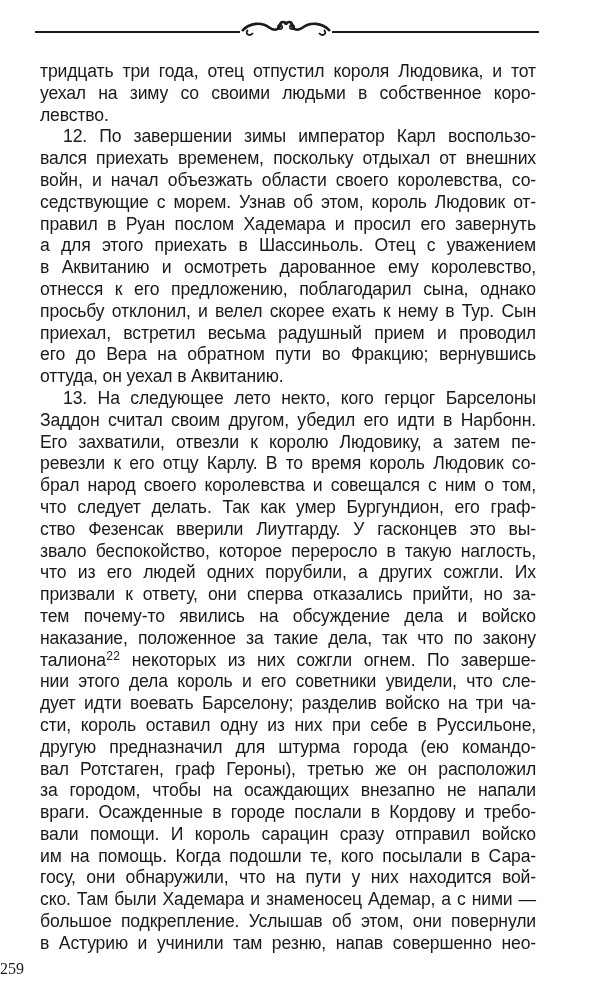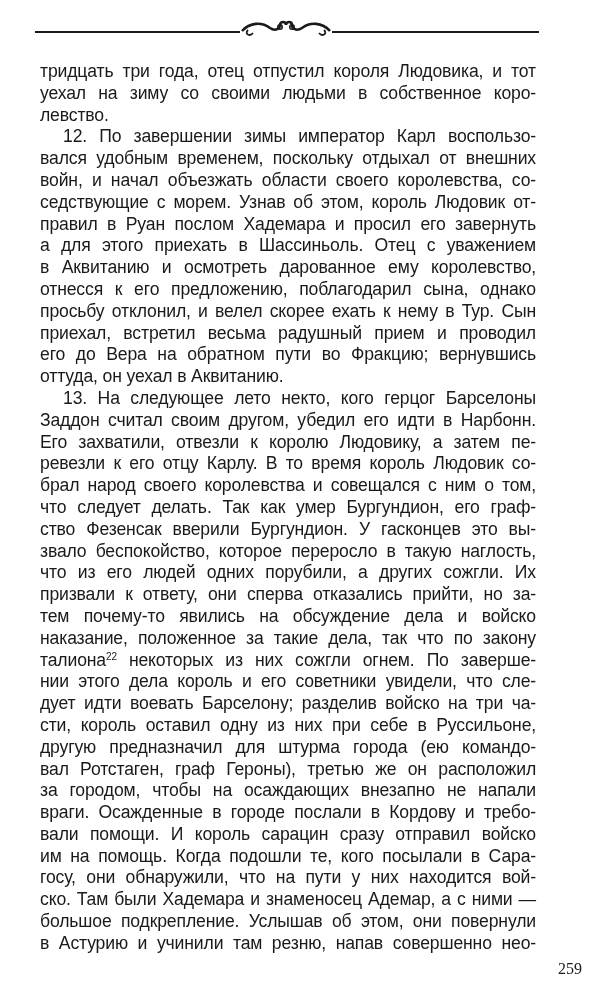--- a/index.html
+++ b/index.html
@@ -90,7 +90,7 @@
   <span class="line last">левство.</span>
 
   <span class="line indent">12. По завершении зимы император Карл воспользо-</span>
-  <span class="line">вался удобным временем, поскольку отдыхал от внешних</span>
+  <span class="line">вался приехать временем, поскольку отдыхал от внешних</span>
   <span class="line">войн, и начал объезжать области своего королевства, со-</span>
   <span class="line">седствующие с морем. Узнав об этом, король Людовик от-</span>
   <span class="line">правил в Руан послом Хадемара и просил его завернуть</span>

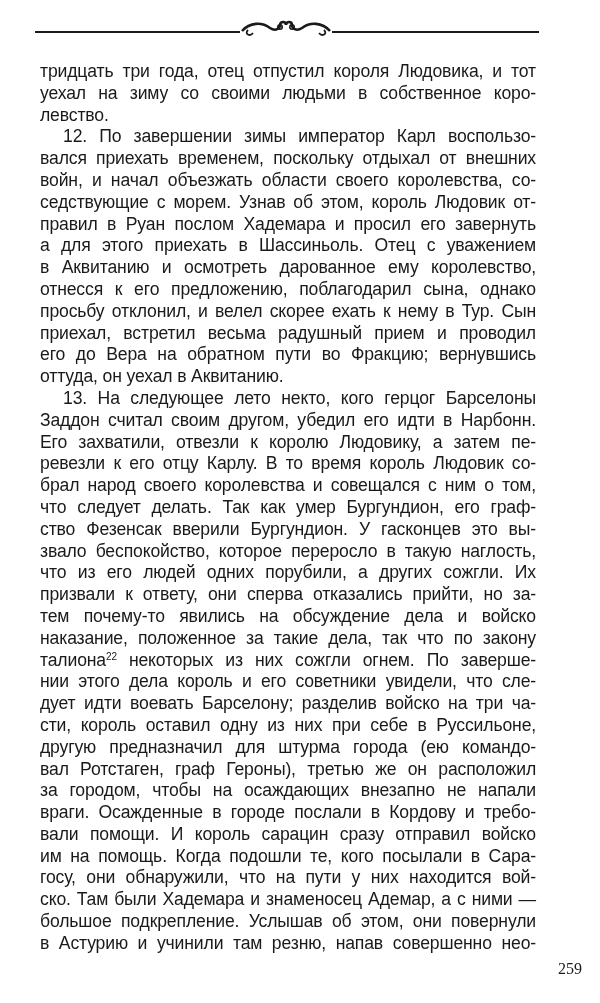--- a/index.html
+++ b/index.html
@@ -108,7 +108,7 @@
   <span class="line">ревезли к его отцу Карлу. В то время король Людовик со-</span>
   <span class="line">брал народ своего королевства и совещался с ним о том,</span>
   <span class="line">что следует делать. Так как умер Бургундион, его граф-</span>
-  <span class="line">ство Фезенсак вверили Бургундион. У гасконцев это вы-</span>
+  <span class="line">ство Фезенсак вверили Лиутгарду. У гасконцев это вы-</span>
   <span class="line">звало беспокойство, которое переросло в такую наглость,</span>
   <span class="line">что из его людей одних порубили, а других сожгли. Их</span>
   <span class="line">призвали к ответу, они сперва отказались прийти, но за-</span>

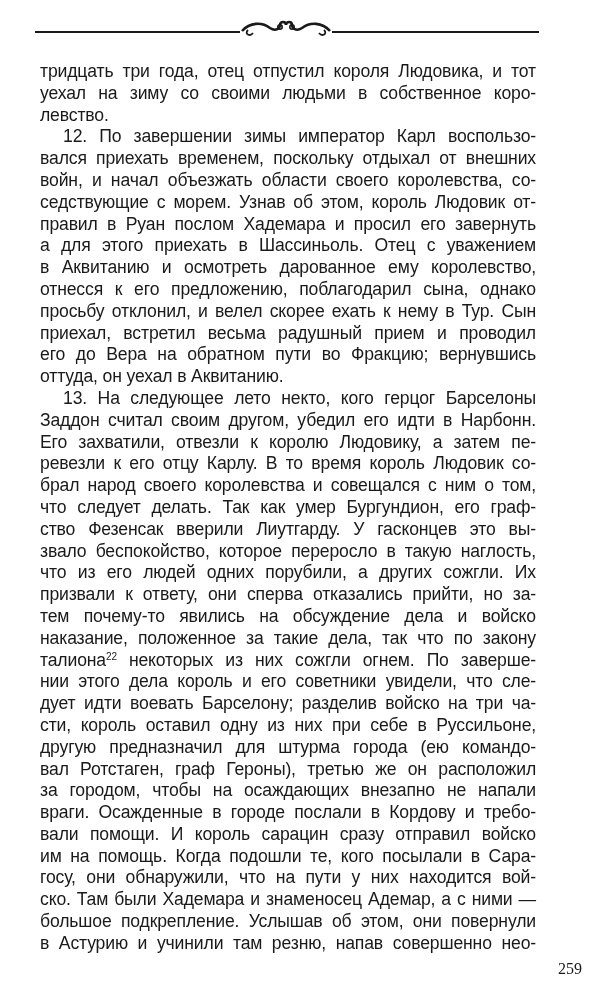--- a/index.html
+++ b/index.html
@@ -55,9 +55,10 @@
       padding-left: 23px;
     }
     sup {
-      font-size: 10px;
+      font-size: 12px;
       line-height: 0;
       vertical-align: 6px;
+      font-family: Liberation Mono, monospace;
     }
     .page-number {
       position: absolute;

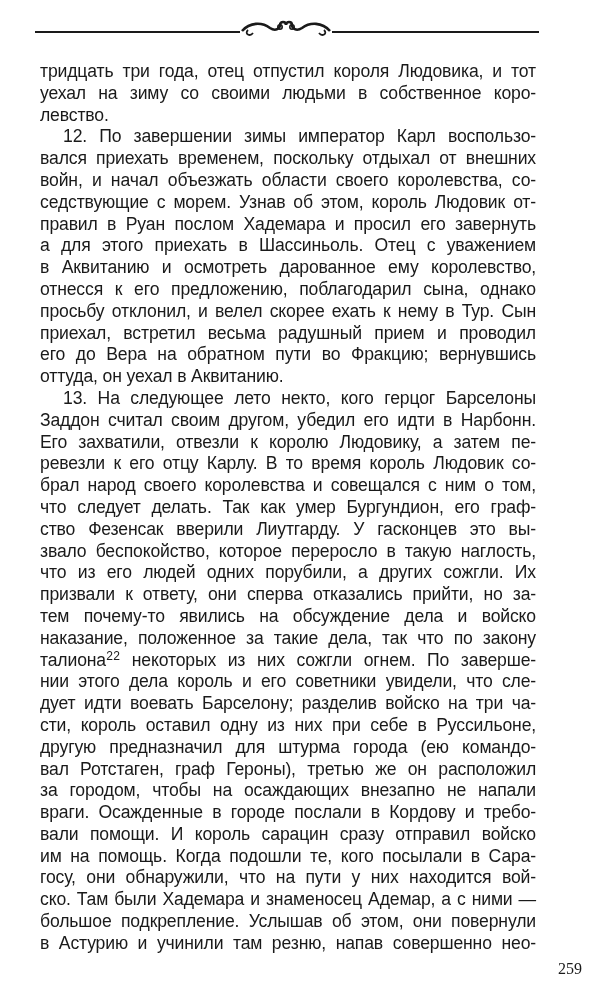--- a/index.html
+++ b/index.html
@@ -65,7 +65,7 @@
       top: 960px;
       left: 0;
       width: 582px;
-      text-align: right;
+      text-align: left;
       font-size: 16px;
       font-family: "Liberation Serif", "DejaVu Serif", serif;
     }

